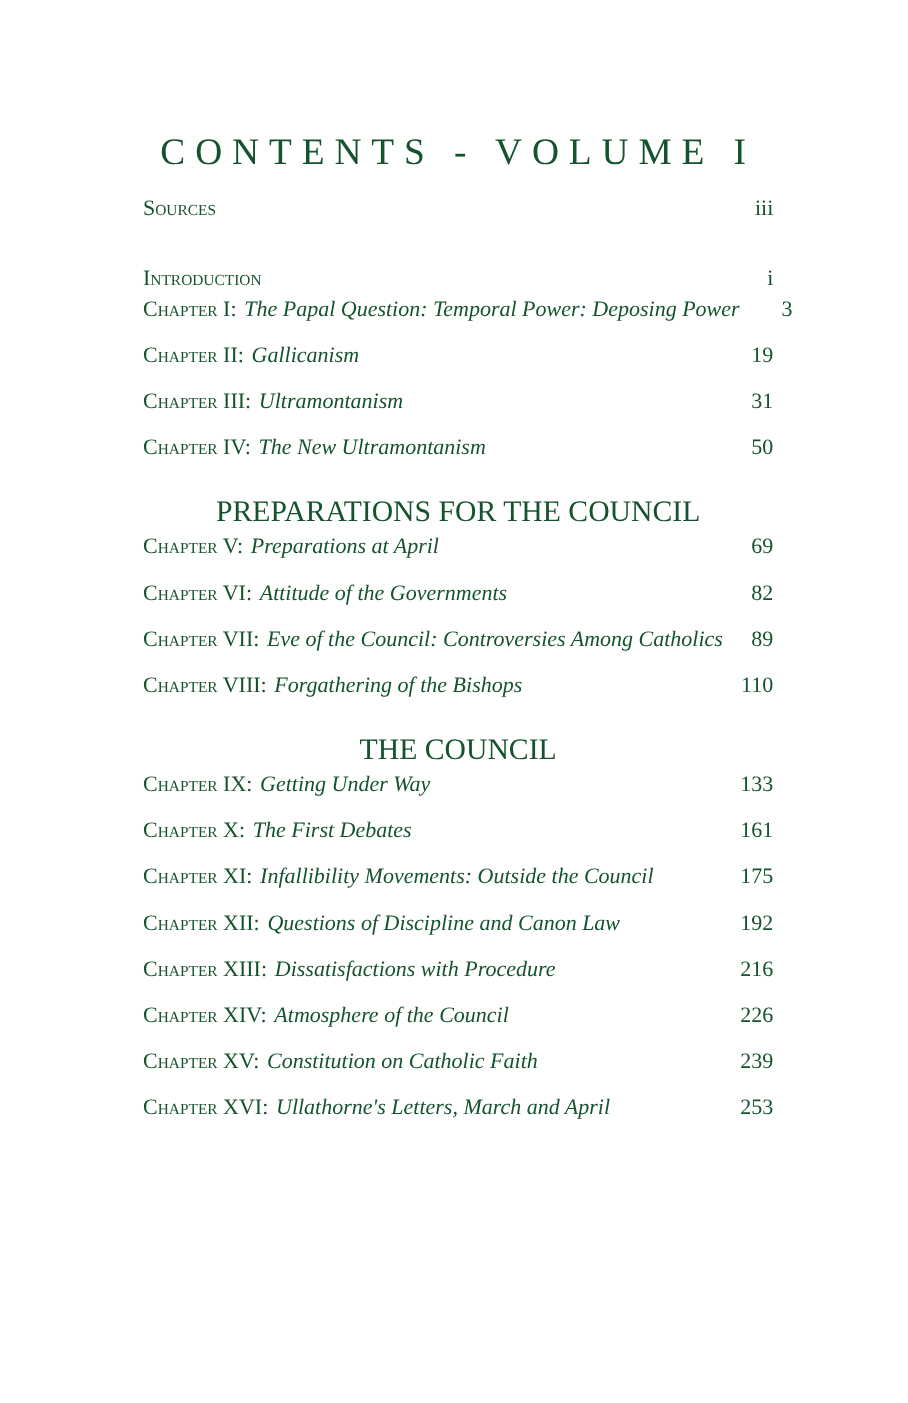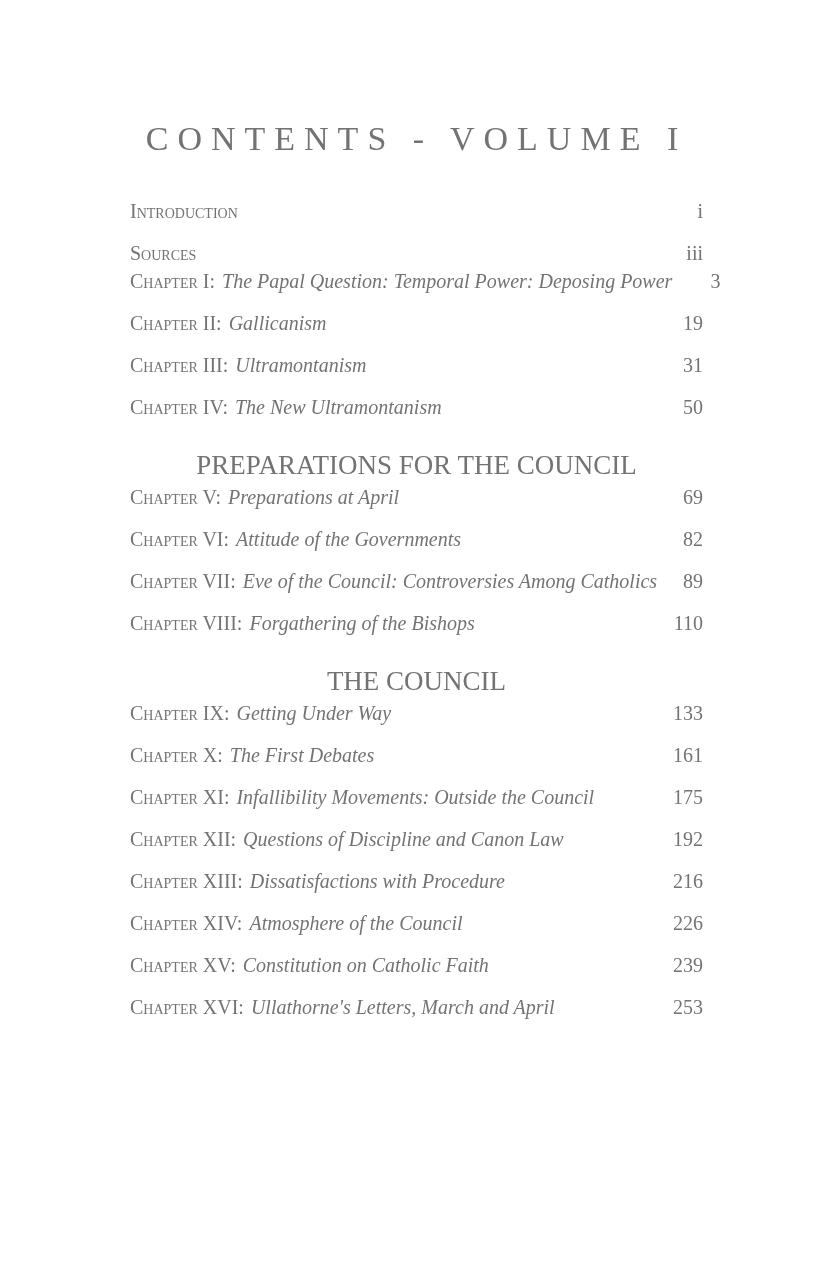--- a/index.html
+++ b/index.html
@@ -12,7 +12,7 @@
     width: 825px;
     height: 1021px;
     background: #ffffff;
-    color: #737373;
+    color: #14532d;
     font-family: "Liberation Serif", serif;
     overflow: hidden;
     box-sizing: border-box;

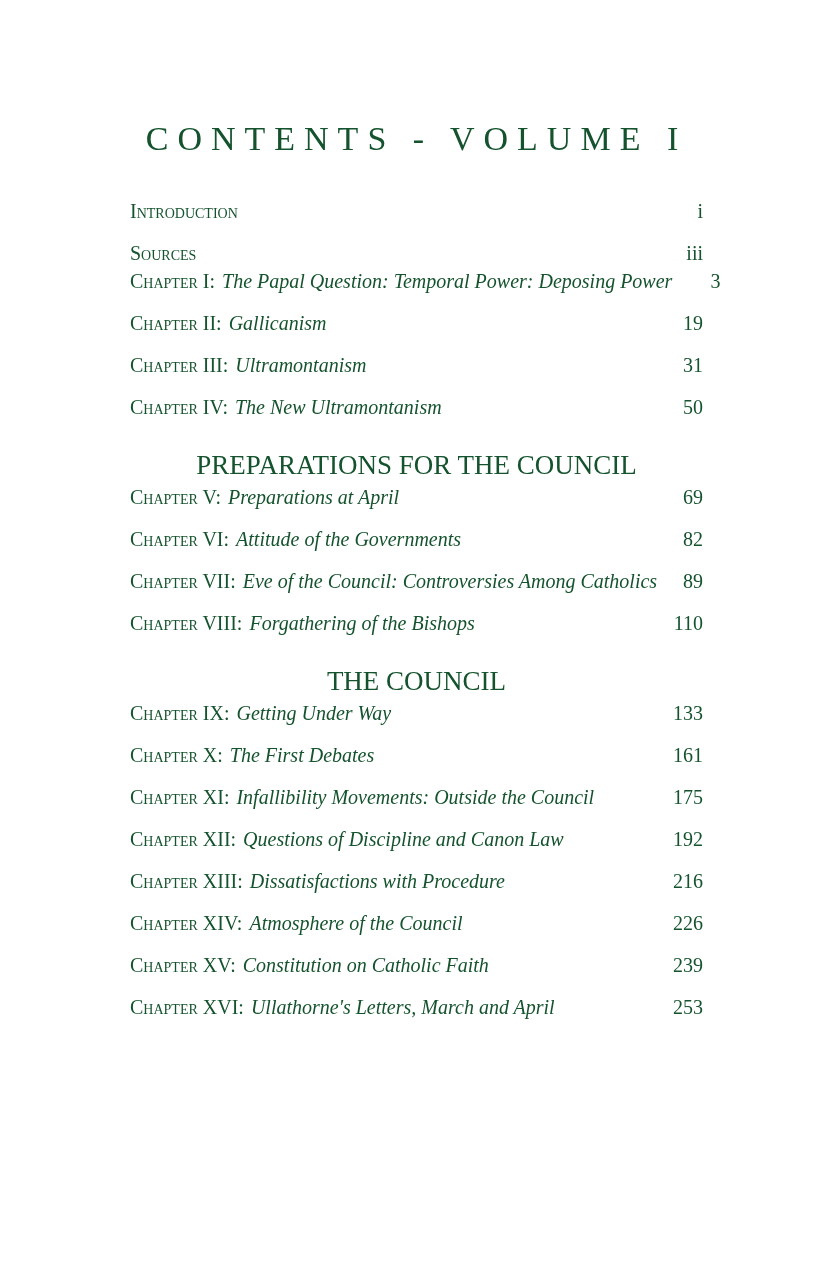--- a/index.html
+++ b/index.html
@@ -88,13 +88,13 @@
 
     <div class="toc-title">CONTENTS - VOLUME I</div>
 
+    <div class="toc-row">
+      <span class="entry-label sc">Sources</span>
+      <span class="page-num">iii</span>
+    </div>
     <div class="toc-row after-title">
       <span class="entry-label sc">Introduction</span>
       <span class="page-num">i</span>
-    </div>
-    <div class="toc-row">
-      <span class="entry-label sc">Sources</span>
-      <span class="page-num">iii</span>
     </div>
 
 

